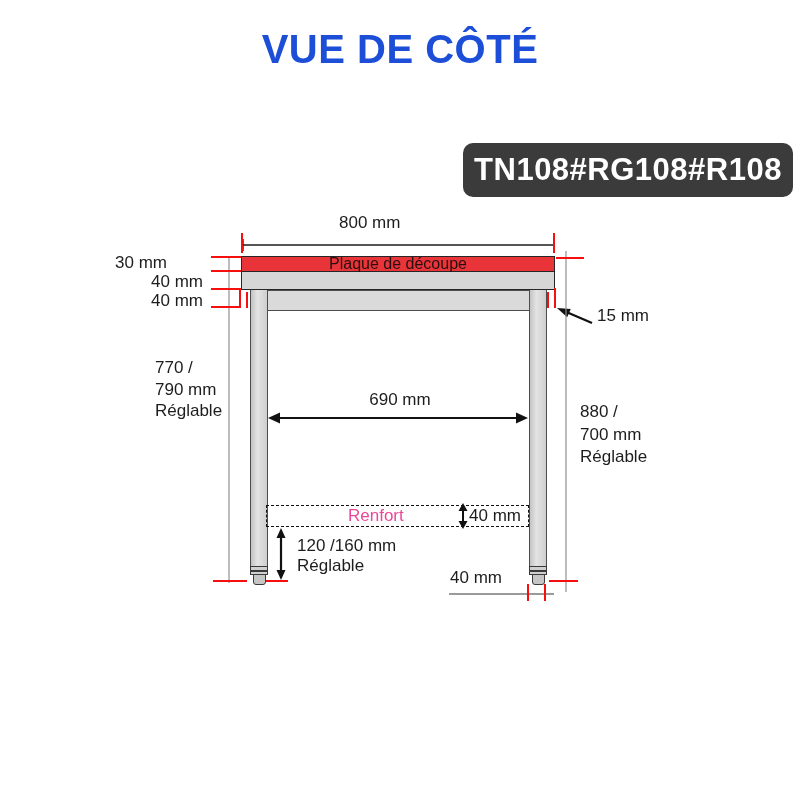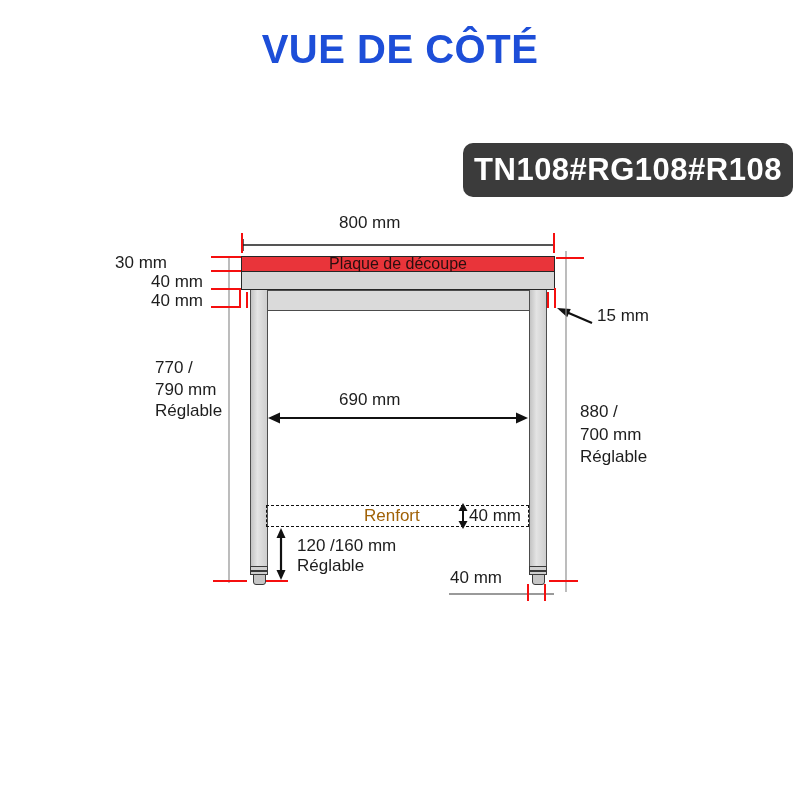--- a/index.html
+++ b/index.html
@@ -40,7 +40,7 @@
   .blk-770{left:139px;top:357px;line-height:21.5px;margin-left:16px;}
   .blk-880{left:580px;top:401px;line-height:22.5px;}
   .lbl-15{left:597px;top:306px;}
-  .lbl-690{left:339px;top:390px;width:122px;text-align:left;}
+  .lbl-690{left:339px;top:390px;width:122px;text-align:center;}
   .lbl-renfort{left:364px;top:506px;color:#a16207;}
   .lbl-renfort40{left:469px;top:506px;}
   .blk-120{left:297px;top:536px;line-height:20px;}

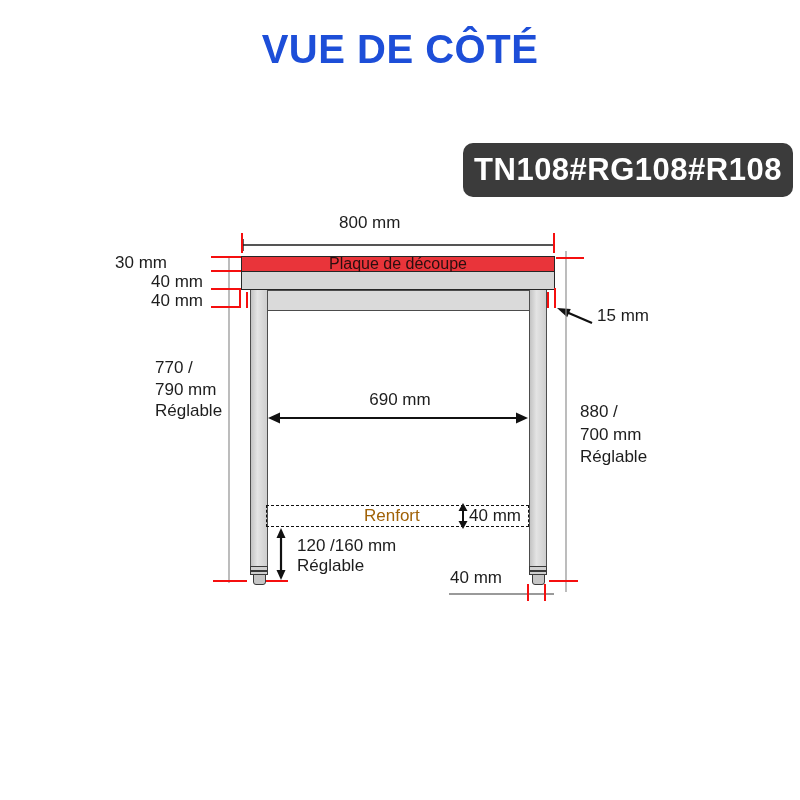--- a/index.html
+++ b/index.html
@@ -41,7 +41,7 @@
   .blk-880{left:580px;top:401px;line-height:22.5px;}
   .lbl-15{left:597px;top:306px;}
   .lbl-690{left:339px;top:390px;width:122px;text-align:center;}
-  .lbl-renfort{left:364px;top:506px;color:#a16207;}
+  .lbl-renfort{left:348px;top:506px;color:#ec4899;}
   .lbl-renfort40{left:469px;top:506px;}
   .blk-120{left:297px;top:536px;line-height:20px;}
   .lbl-foot40{left:450px;top:568px;}

